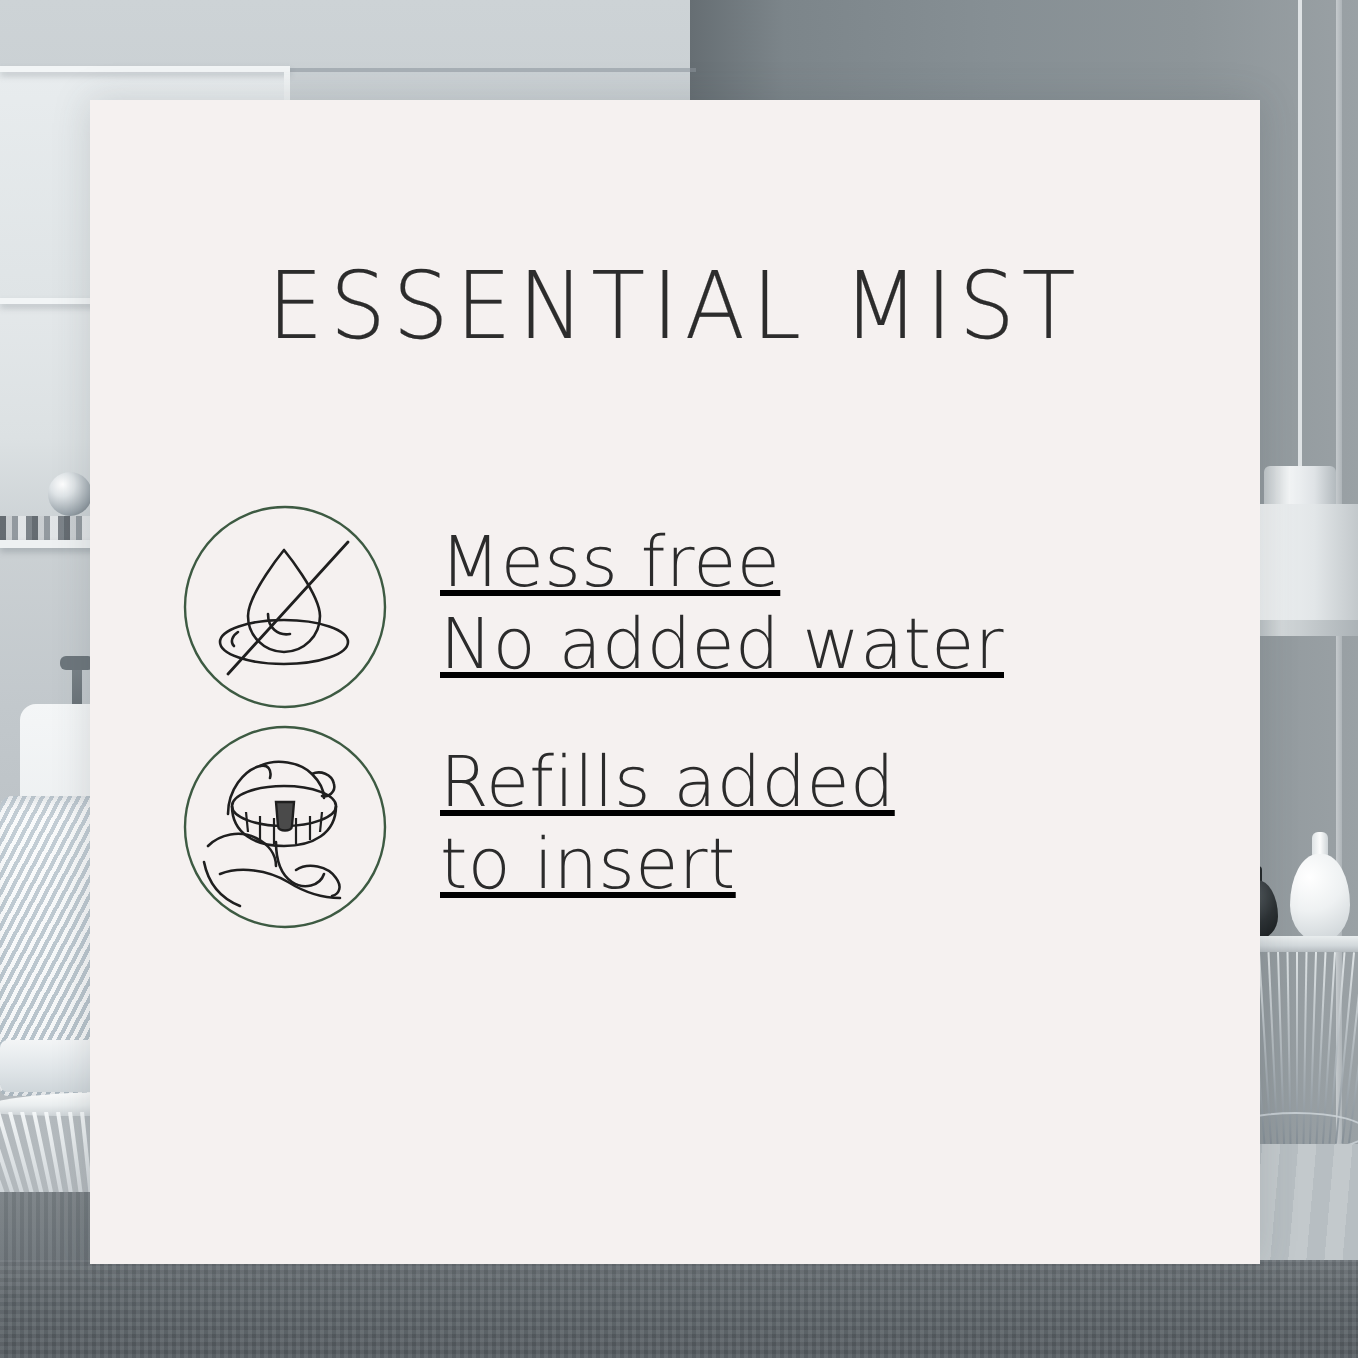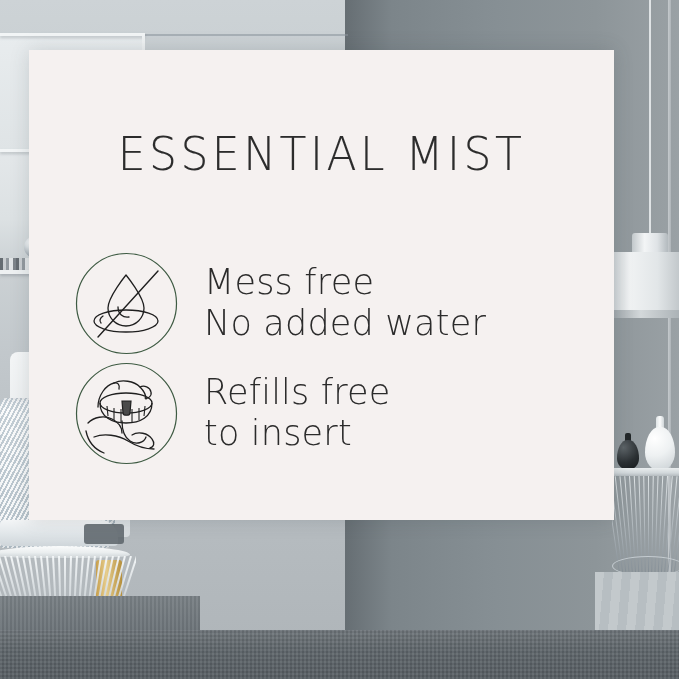--- a/index.html
+++ b/index.html
@@ -308,8 +308,8 @@
   
   .card {
     position: absolute;
-    left: 29px; top: 50px;
-    width: 585px; height: 470px;
+    left: 45px; top: 50px;
+    width: 585px; height: 582px;
     background: #f5f1f0;
     box-shadow: 0 0 18px rgba(60,70,78,0.18);
   }

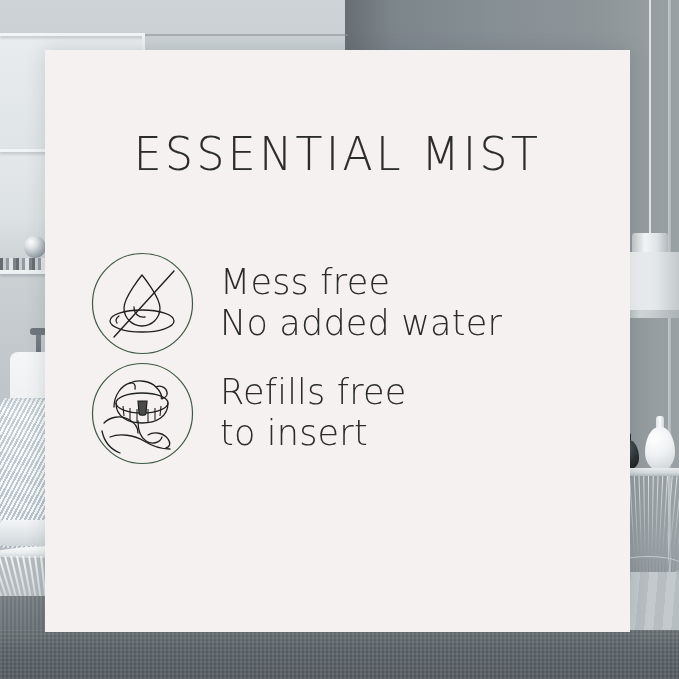--- a/index.html
+++ b/index.html
@@ -350,6 +350,7 @@
     display: flex;
     align-items: center;
     height: 108px;
+    text-decoration: underline;
   }
   .benefit-row.r1 { height: 110px; }
   .benefit-row.r2 { height: 104px; }

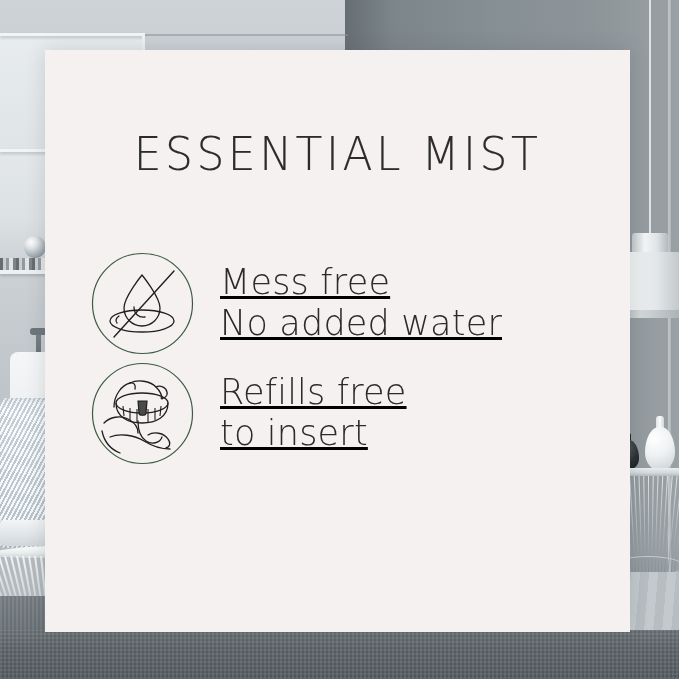--- a/index.html
+++ b/index.html
@@ -527,7 +527,7 @@
             <path d="M12 70 C14 80 20 88 30 92" fill="none" stroke="#1f1f1f" stroke-width="1.3" stroke-linecap="round"></path>
           </svg>
         </div>
-        <div class="benefit-text">Refills free
+        <div class="benefit-text">Refills added
 to insert</div>
       </div>
 

